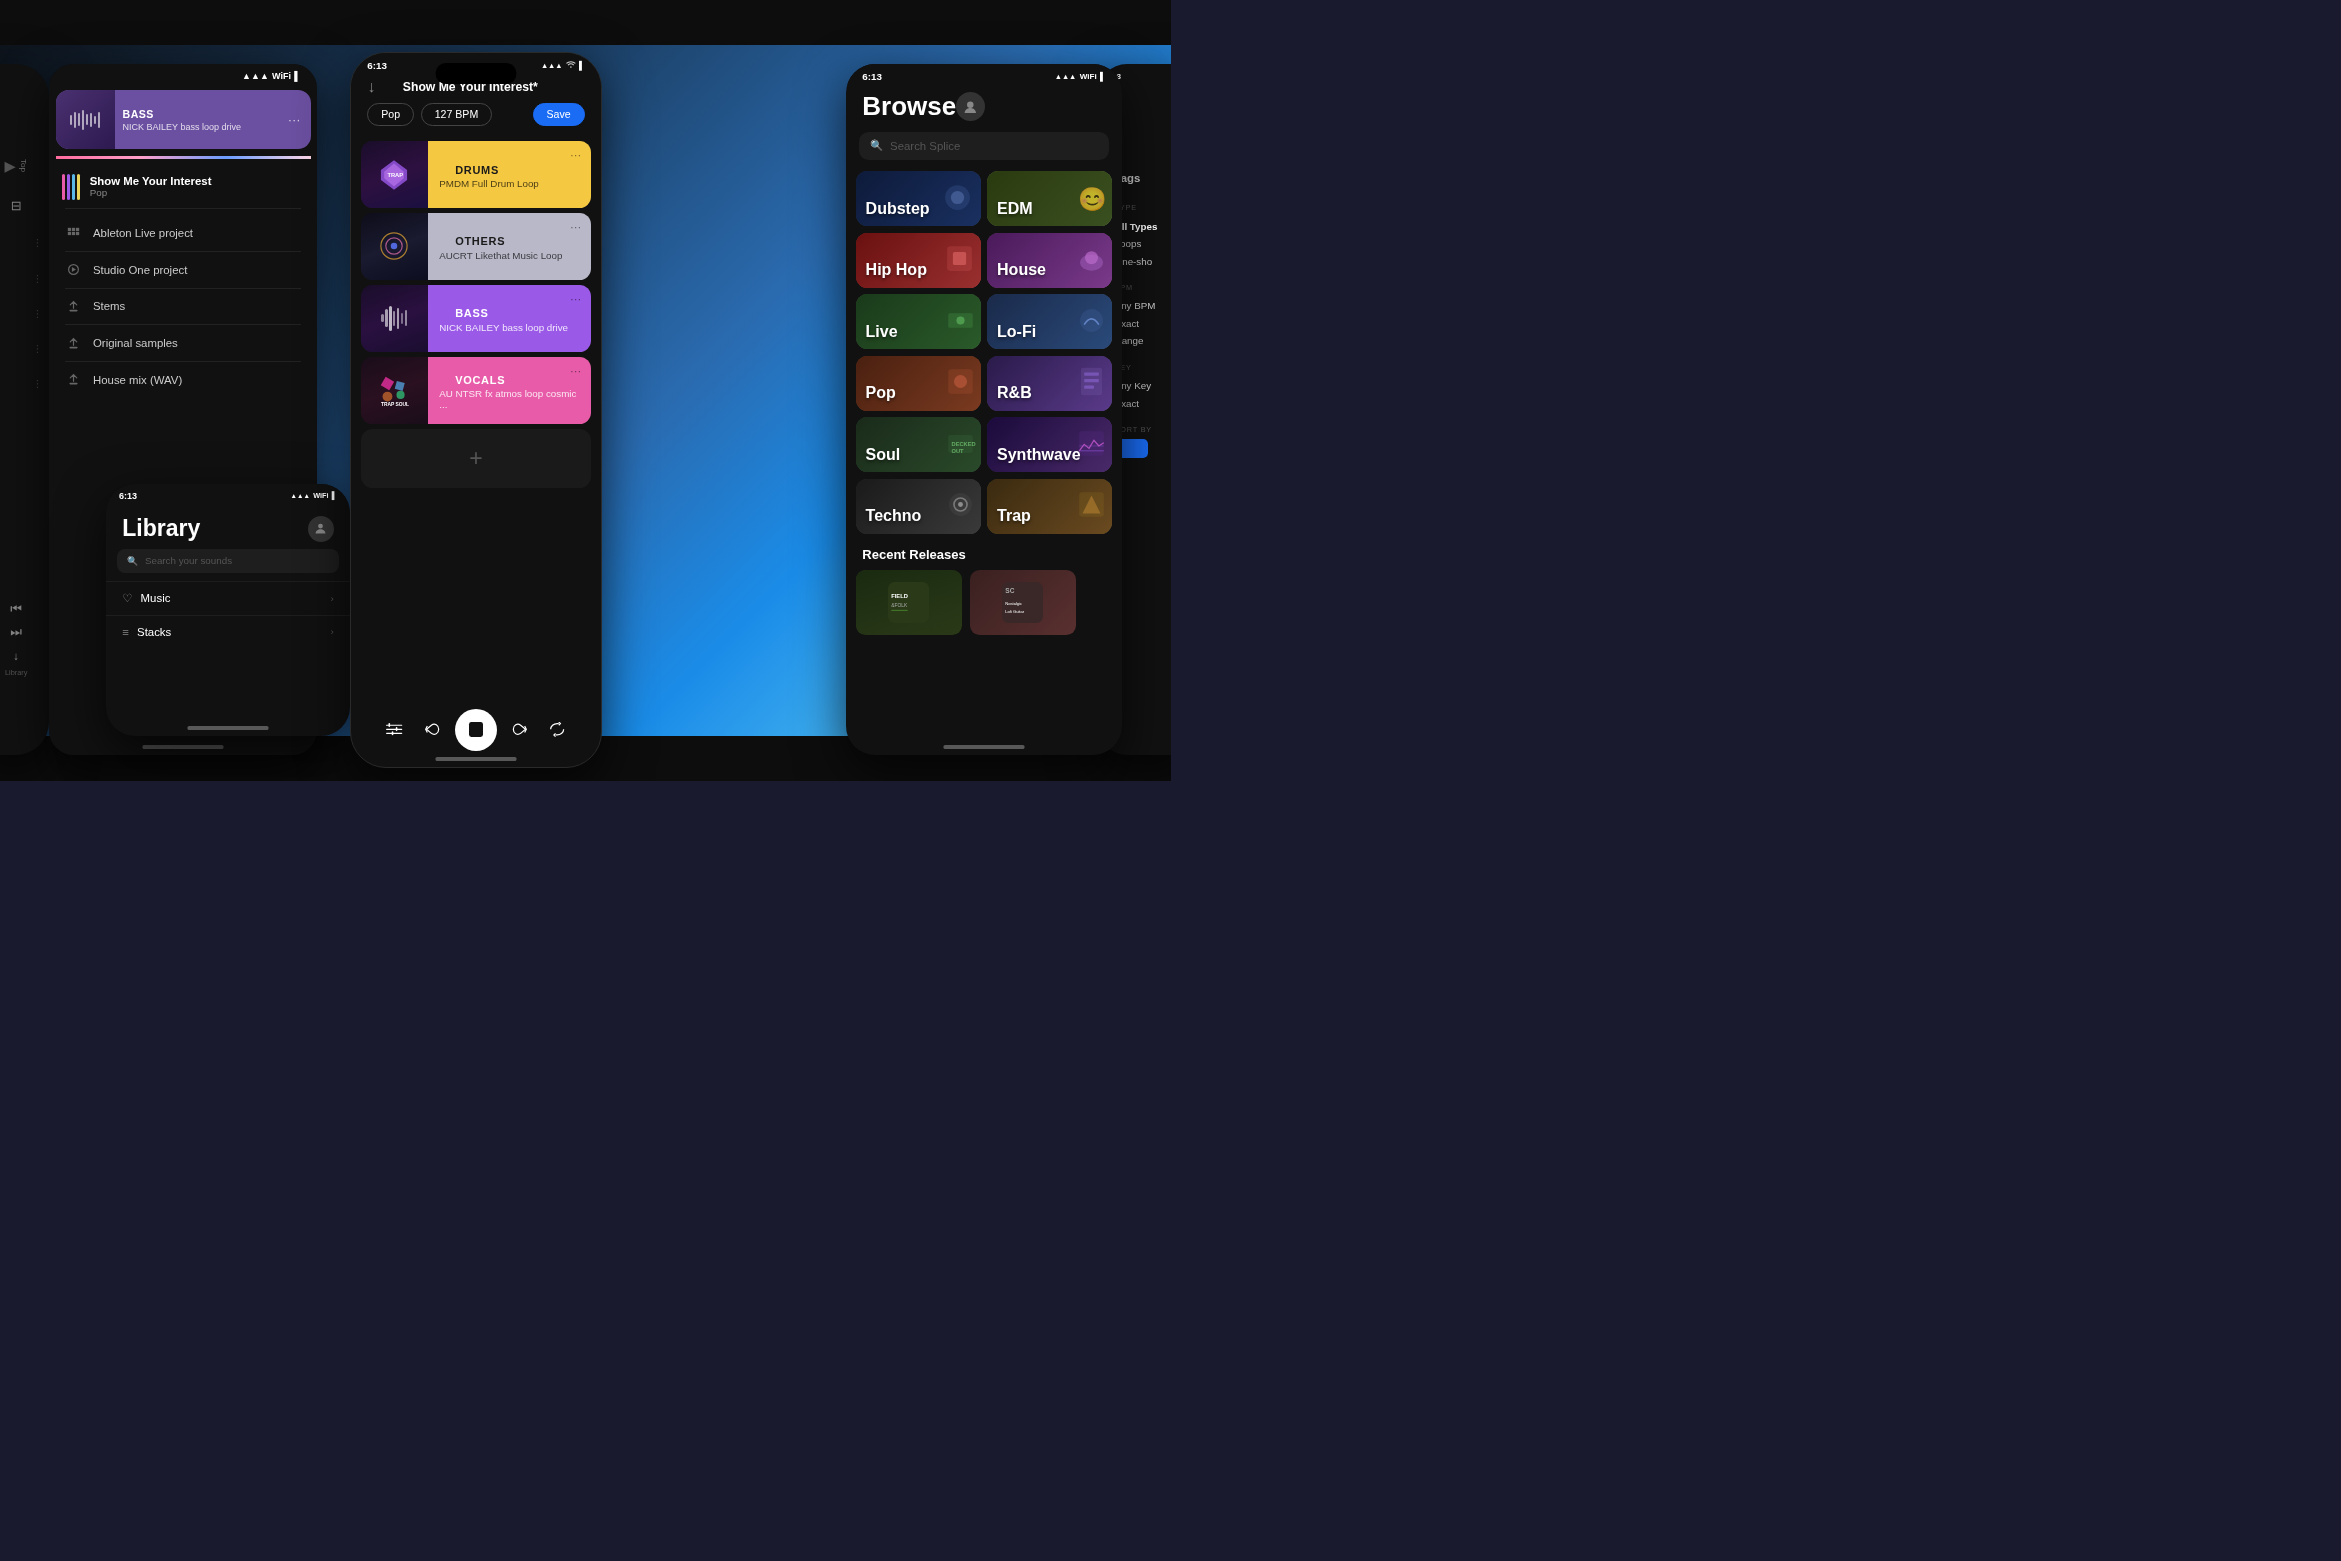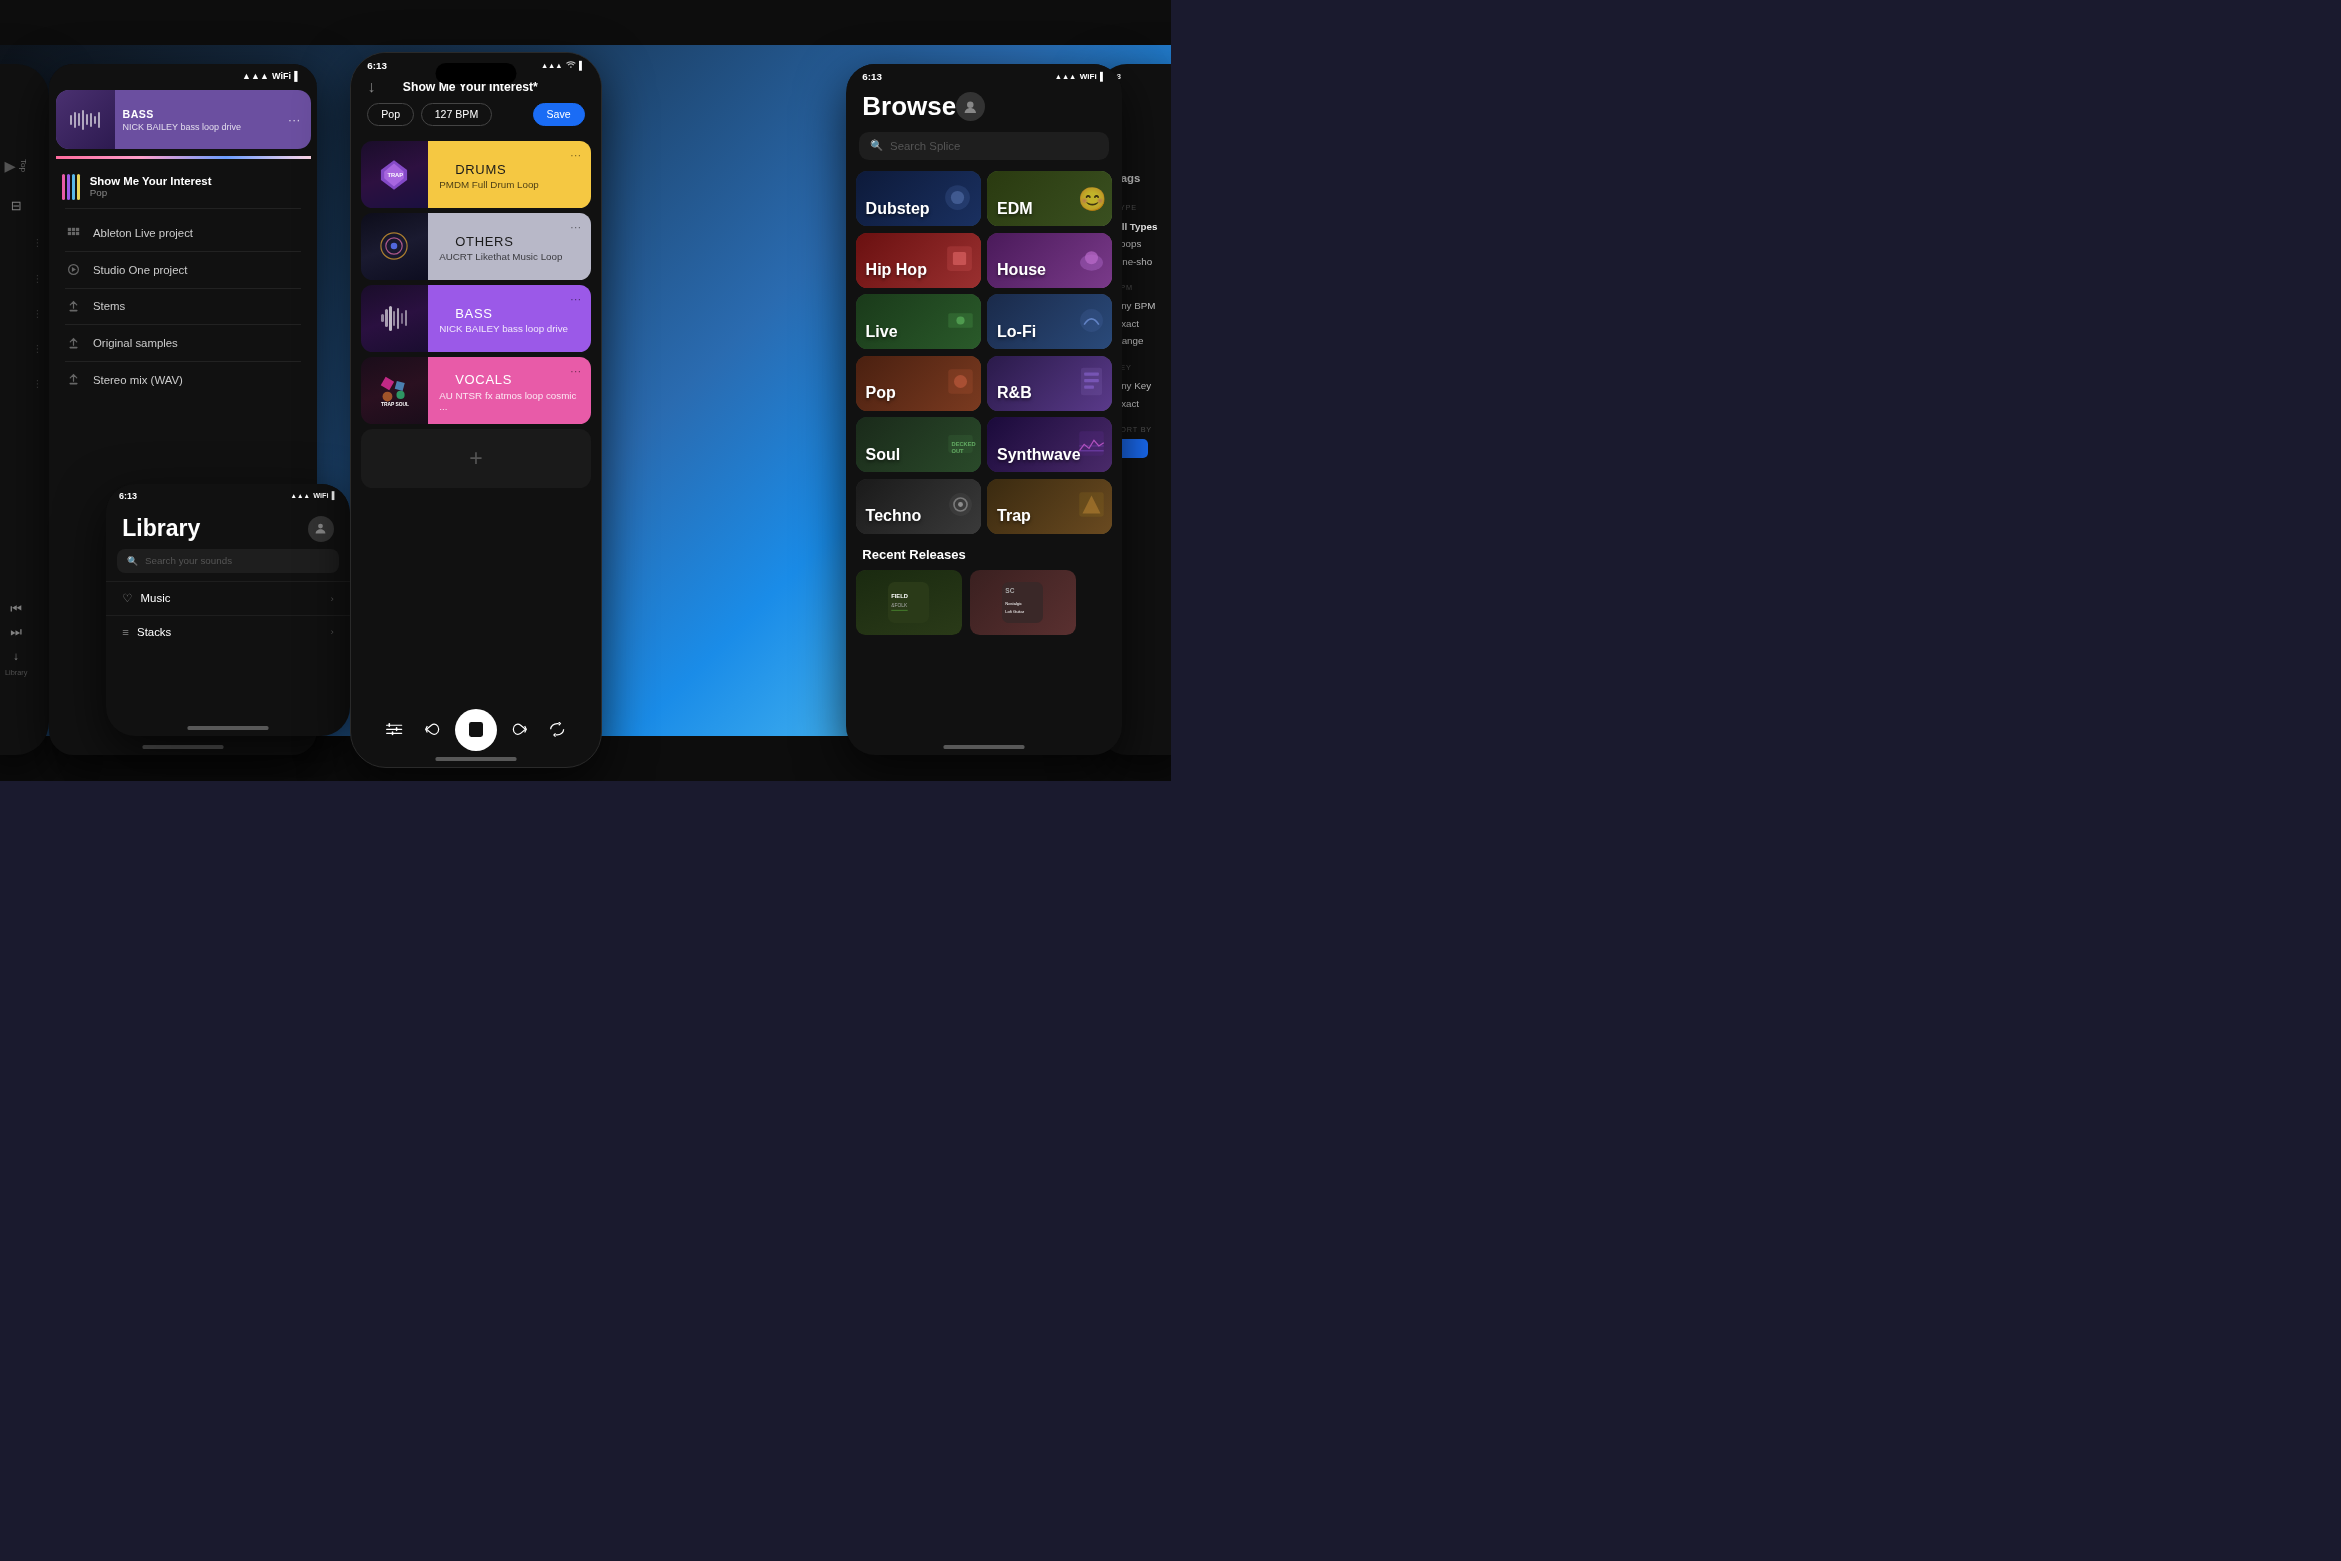--- a/index.html
+++ b/index.html
@@ -262,8 +262,8 @@
       position: relative;
     }
     .track-card-label {
-      font-size: 13px;
-      font-weight: 400;
+      font-size: 11px;
+      font-weight: 700;
       letter-spacing: 0.7px;
       text-transform: uppercase;
       margin-bottom: 2.4px;

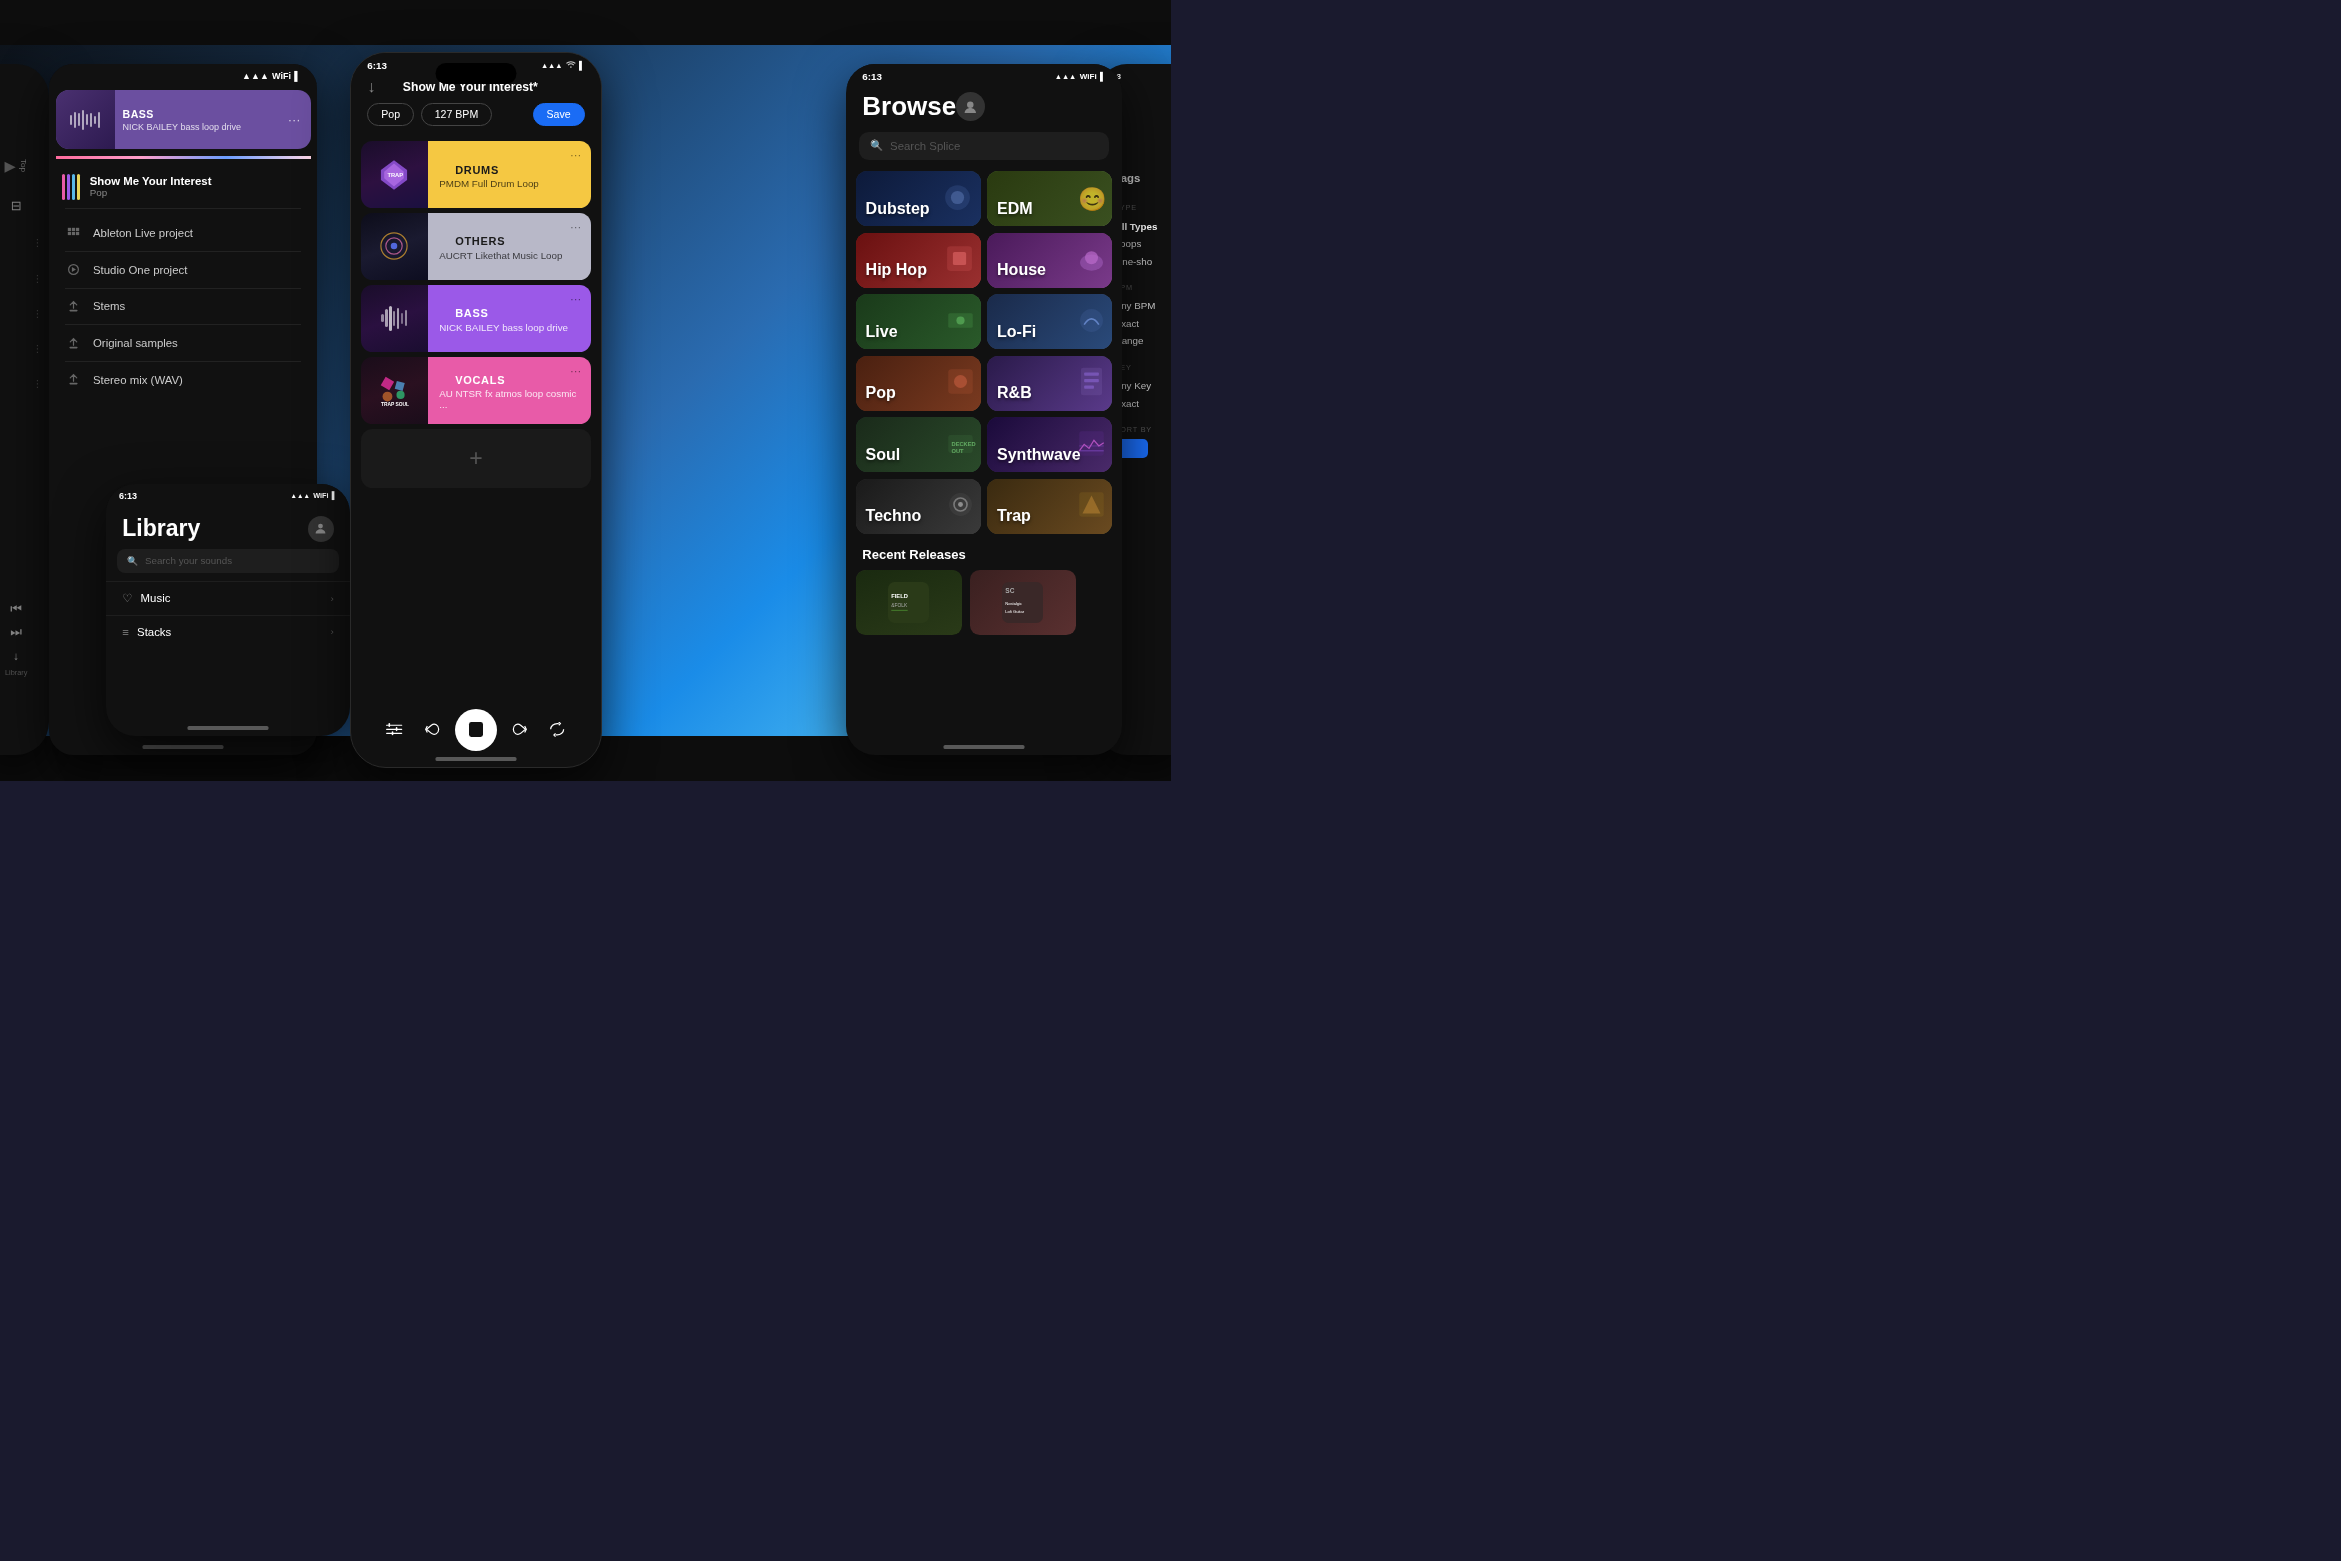--- a/index.html
+++ b/index.html
@@ -749,7 +749,7 @@
           <rect x="3" y="12" width="10" height="2" rx="1" fill="#666"></rect>
         </svg>
       </div>
-      <span>Stereo mix (WAV)</span>
+      <span>House mix (WAV)</span>
     </div>
   </div>
 

